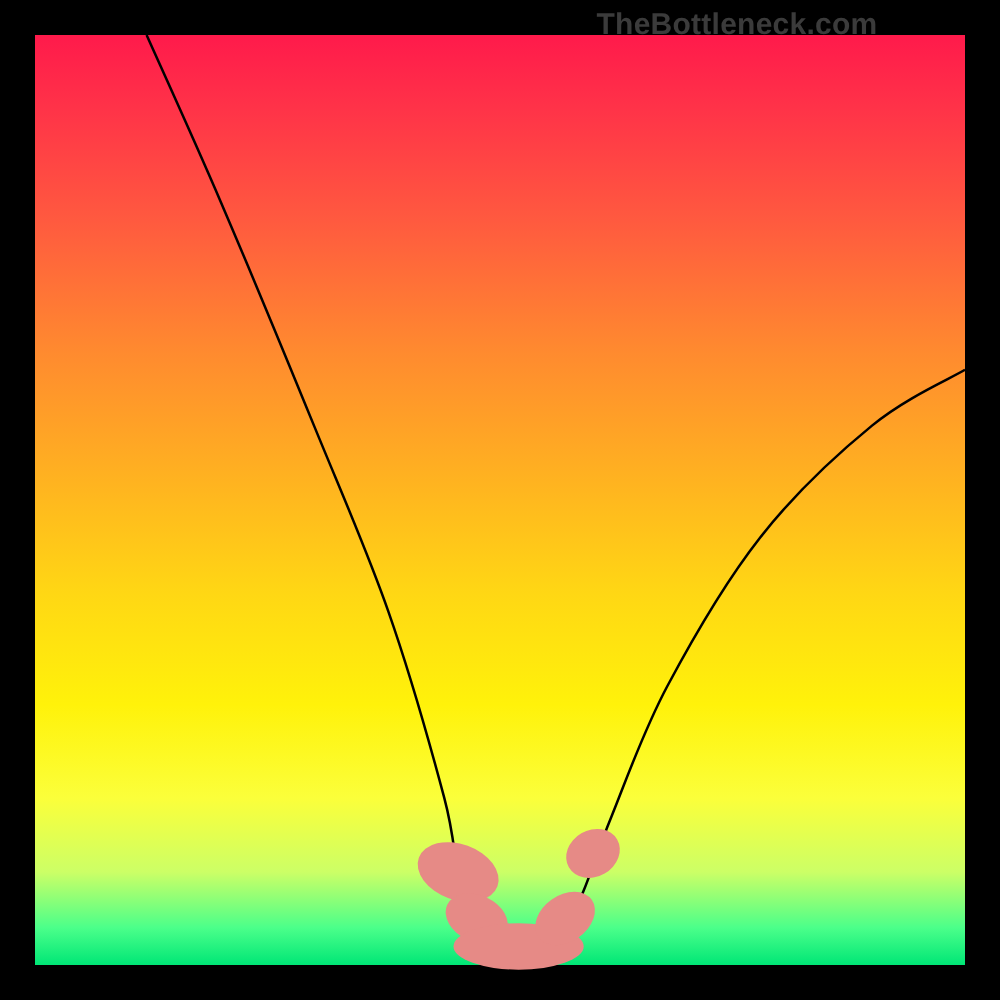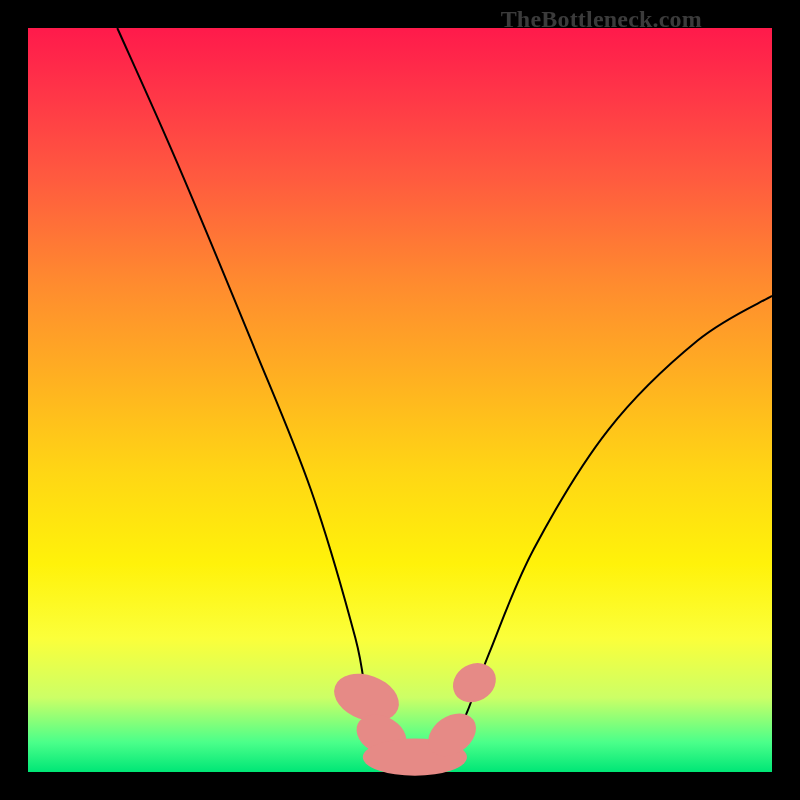--- a/index.html
+++ b/index.html
@@ -16,7 +16,6 @@
     width: 716px;
     height: 800px;
     background: #000;
-    font-family: Liberation Serif, serif;
   }
   .plot-area {
     position: absolute;

